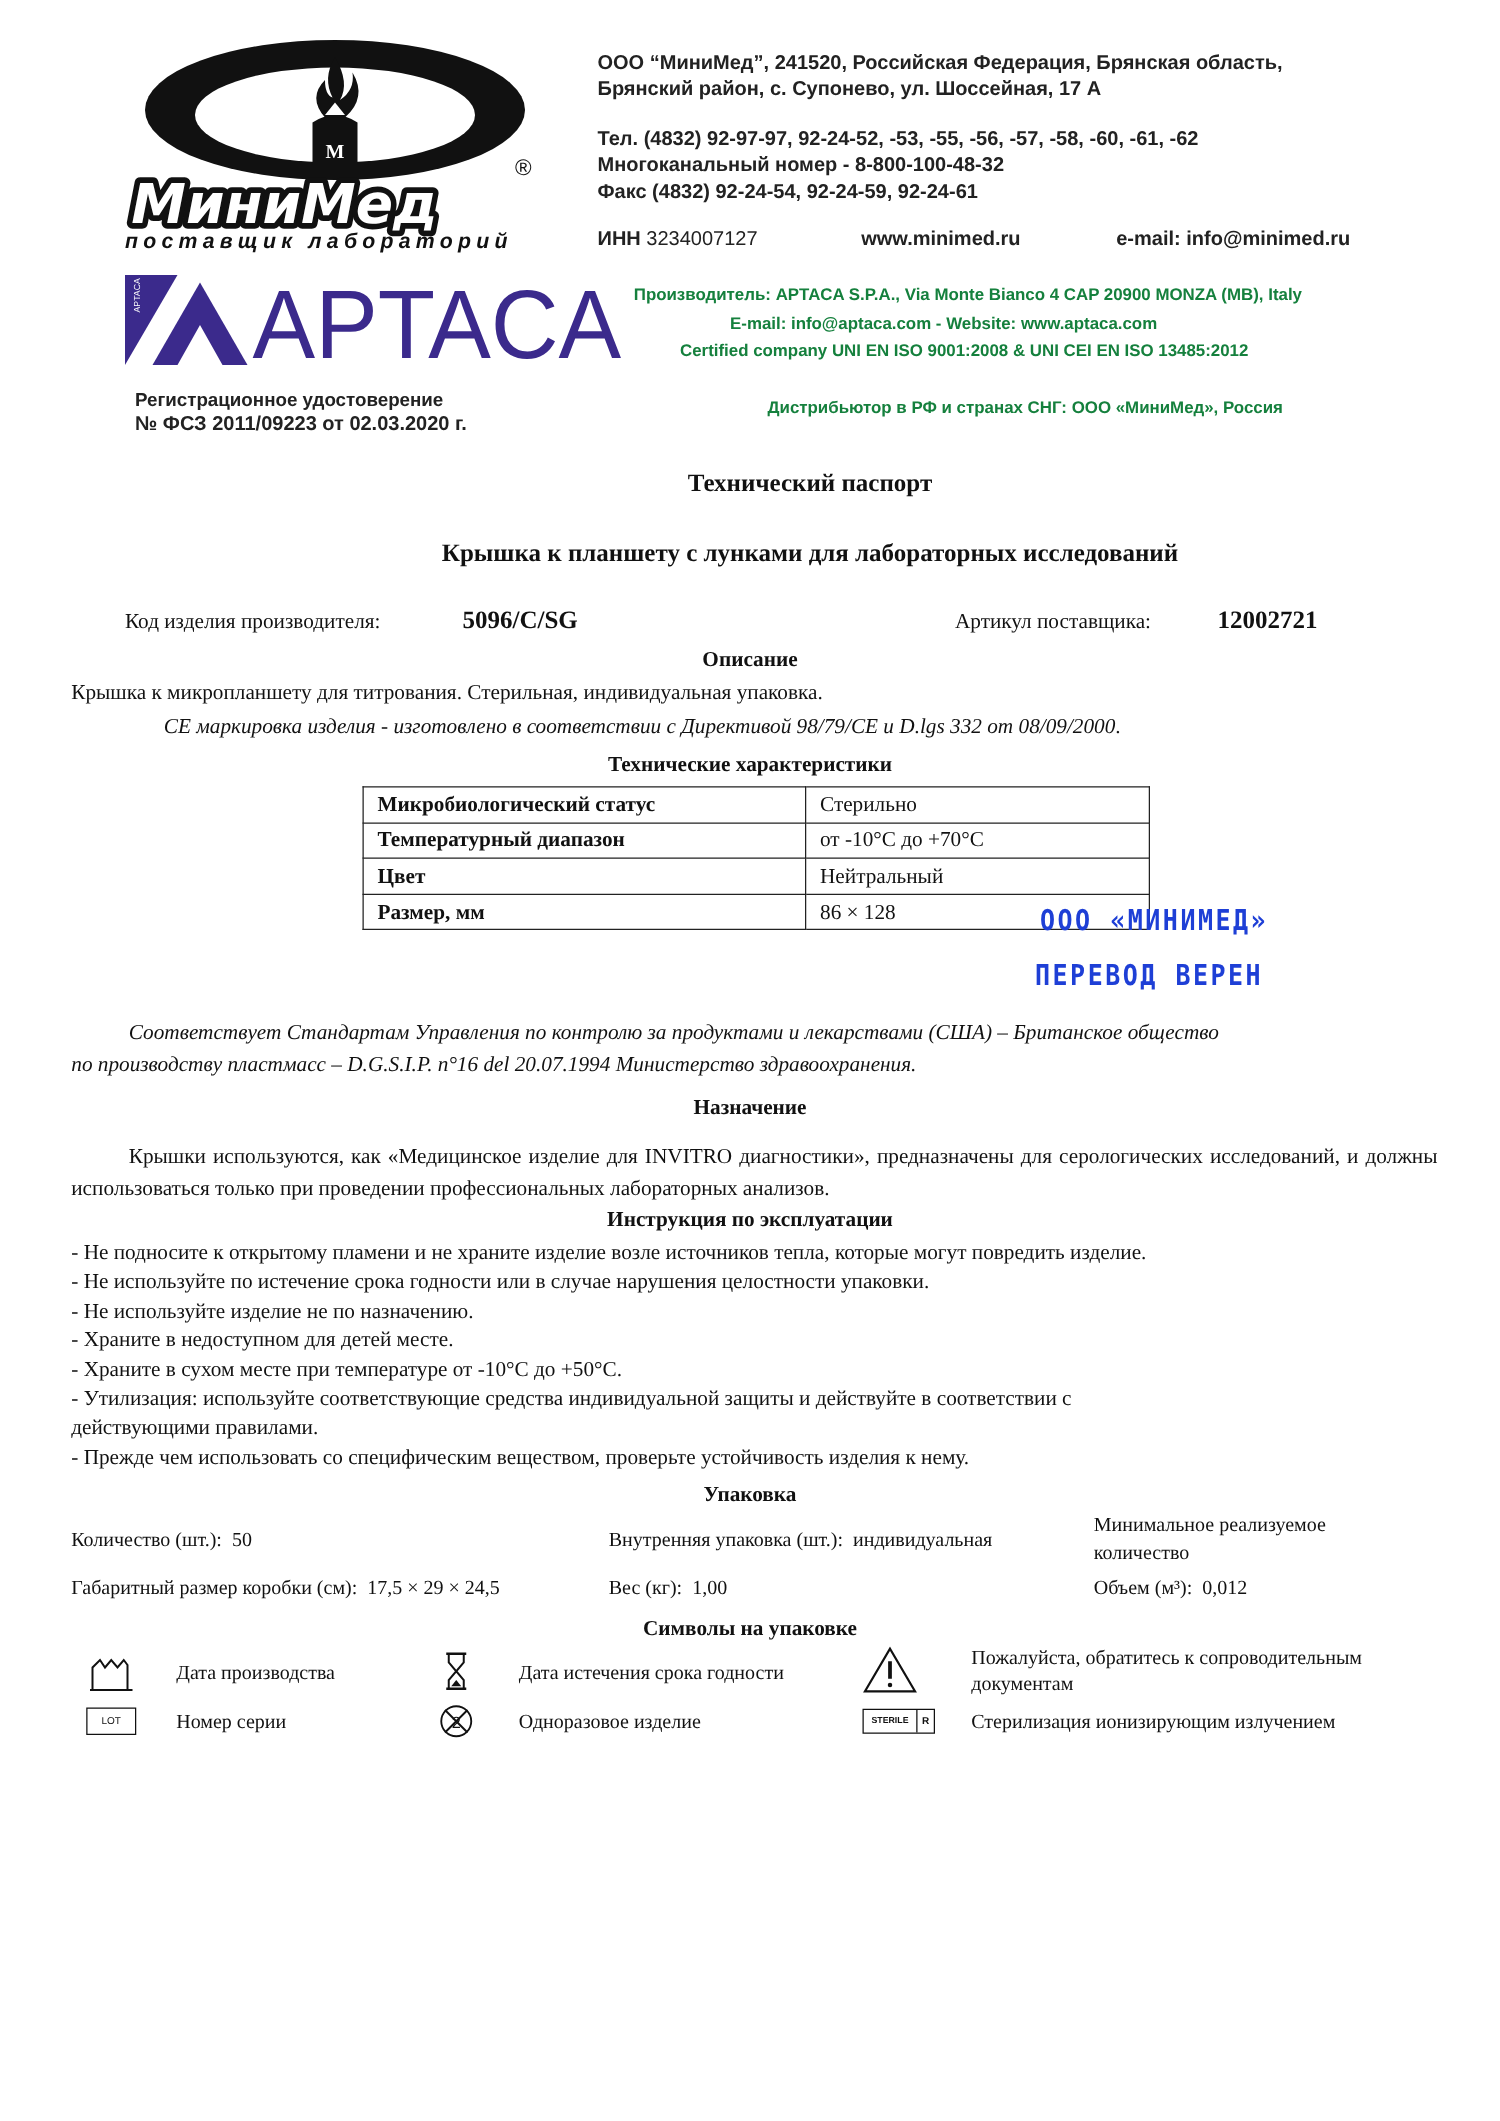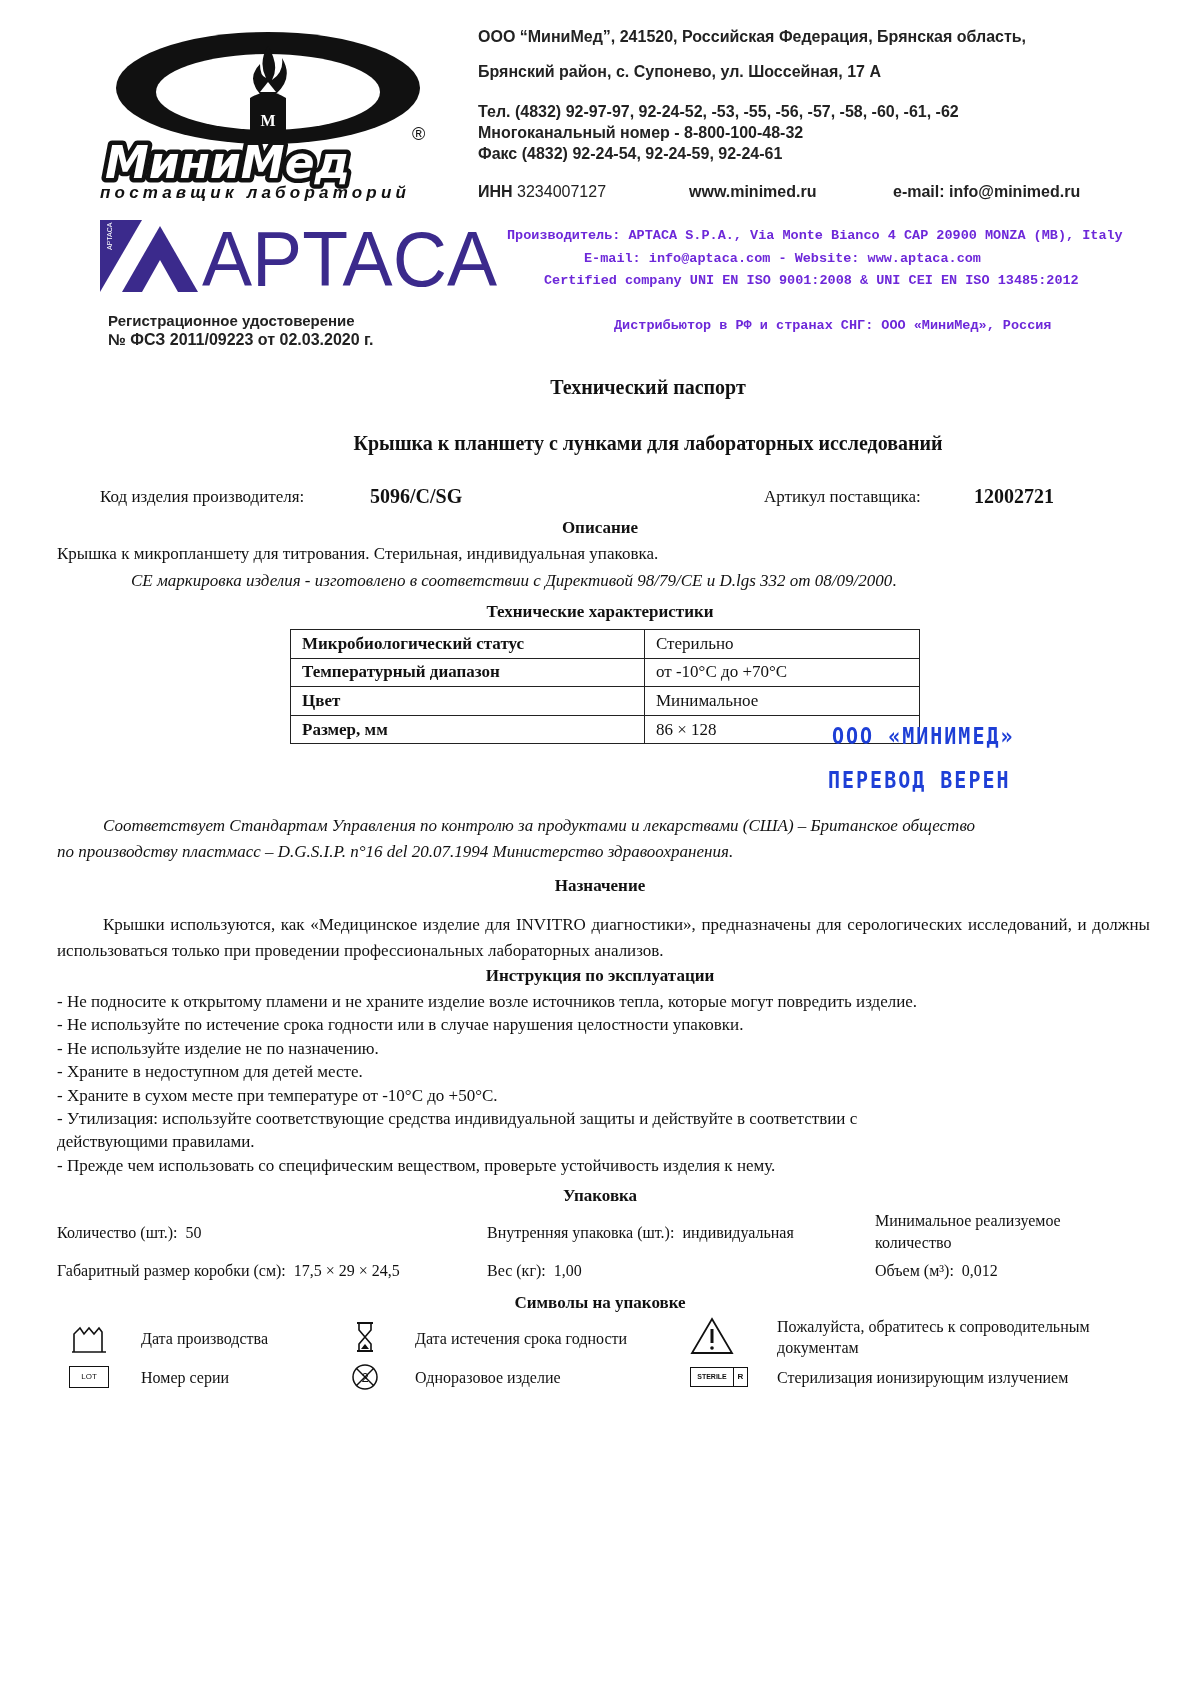--- a/index.html
+++ b/index.html
@@ -61,7 +61,7 @@
 </div>
 <div class="abs tagline">поставщик лабораторий</div>
 
-<div class="abs hdr-line" style="left:478px; top:28px;">ООО “МиниМед”, 241520, Российская Федерация, Брянская область,</div>
+<div class="abs hdr-line" style="left:478px; top:42px;">ООО “МиниМед”, 241520, Российская Федерация, Брянская область,</div>
 <div class="abs hdr-line" style="left:478px; top:63px;">Брянский район, с. Супонево, ул. Шоссейная, 17 А</div>
 <div class="abs hdr-line" style="left:478px; top:103px;">Тел. (4832) 92-97-97, 92-24-52, -53, -55, -56, -57, -58, -60, -61, -62</div>
 <div class="abs hdr-line" style="left:478px; top:124px;">Многоканальный номер - 8-800-100-48-32</div>

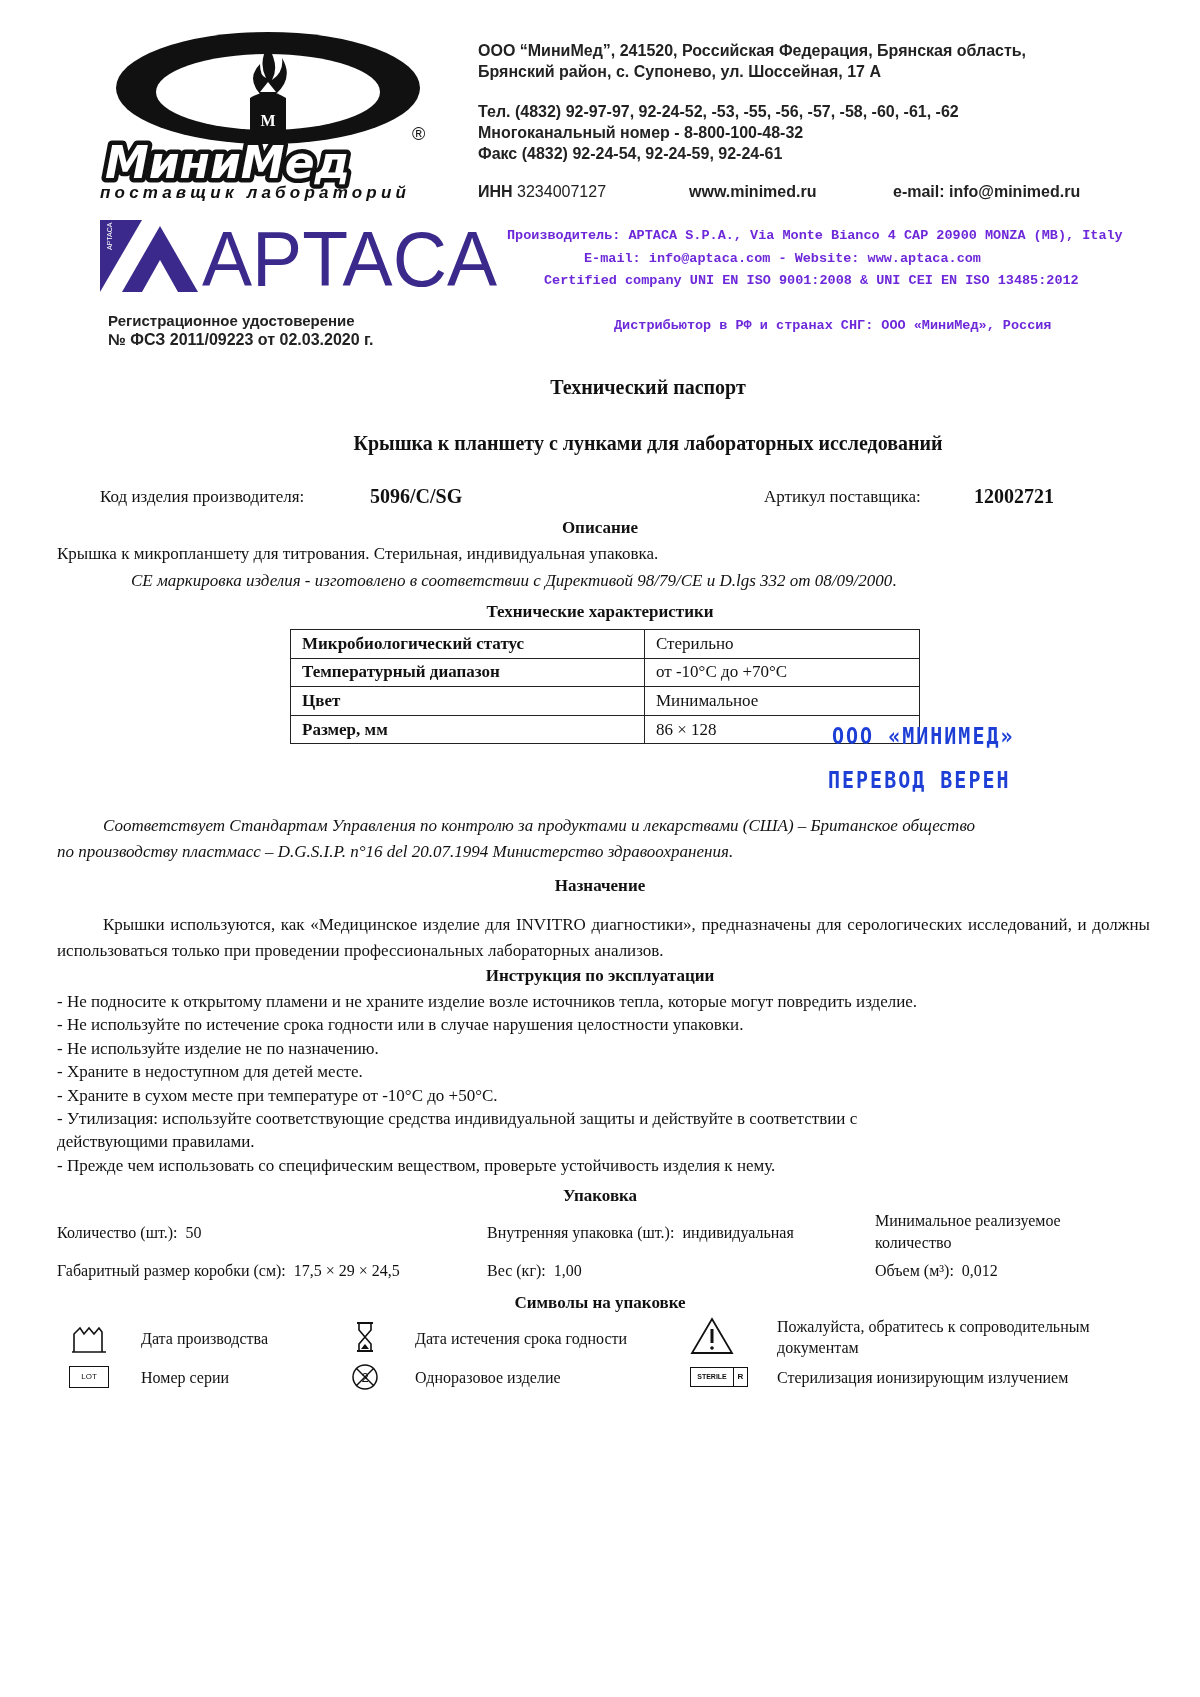--- a/index.html
+++ b/index.html
@@ -17,7 +17,7 @@
 
   
   #logo-aptaca { left: 100px; top: 220px; width: 400px; height: 72px; }
-  .aptaca-info { font-family: Liberation Mono, monospace; font-weight: bold; font-size: 13.5px; color: #6d28d9; white-space: nowrap; }
+  .aptaca-info { font-family: Liberation Sans, sans-serif; font-weight: bold; font-size: 13.5px; color: #15803d; white-space: nowrap; }
   .reg { font-family: "Liberation Sans", sans-serif; font-weight: bold; color: #222; white-space: nowrap; }
 
   

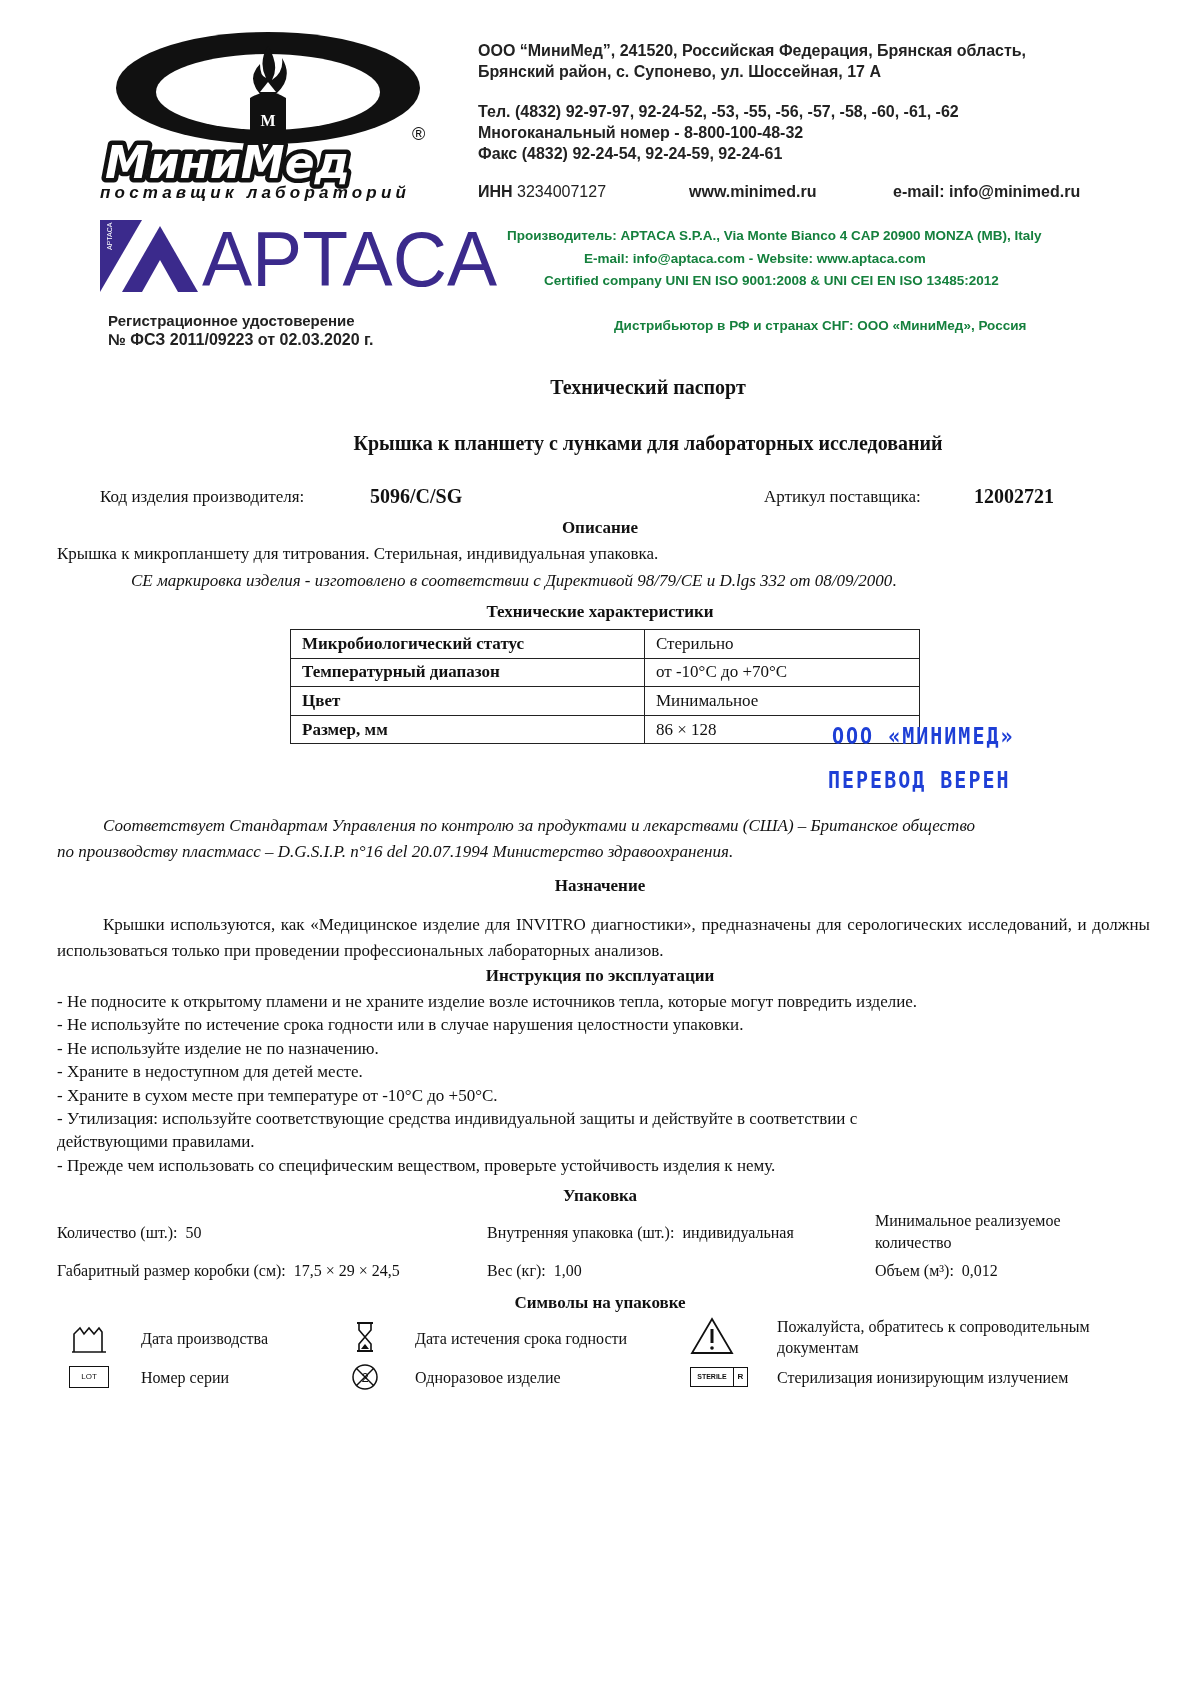--- a/index.html
+++ b/index.html
@@ -120,7 +120,7 @@
       </tr>
     <tr>
         <td class="k">Цвет</td>
-        <td>Минимальное</td>
+        <td>Нейтральный</td>
       </tr>
     <tr>
         <td class="k">Размер, мм</td>

